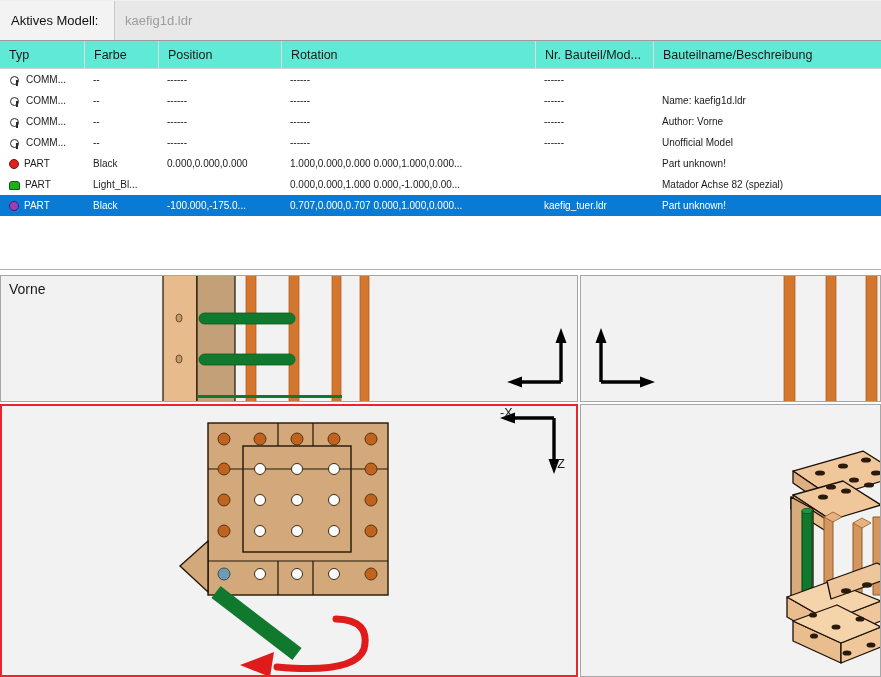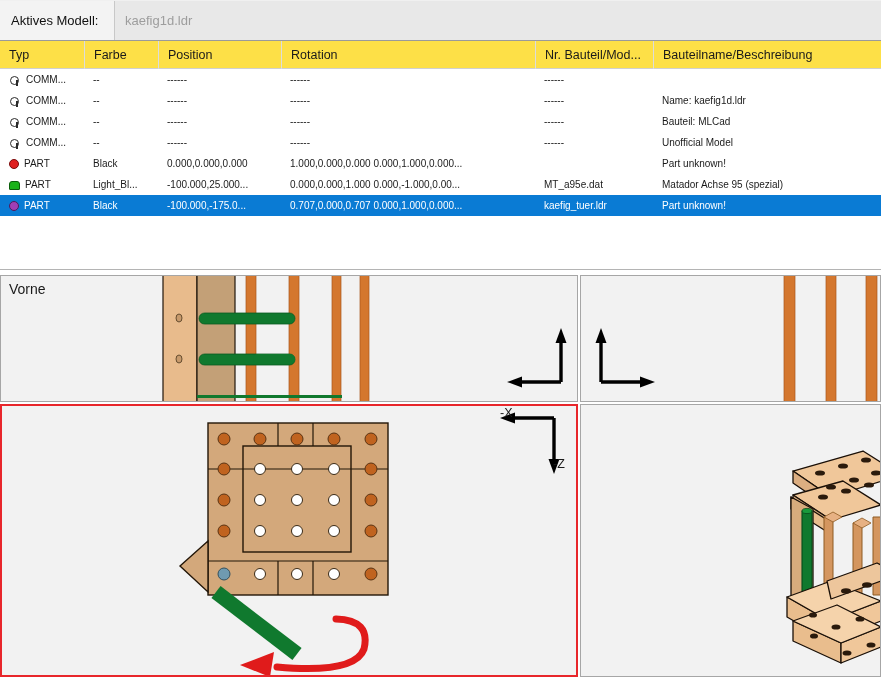--- a/index.html
+++ b/index.html
@@ -42,7 +42,7 @@
   }
   .tree-head {
     position: relative; height: 28px; width: 881px;
-    background: #fde047;
+    background: #5eead4;
     border-bottom: 1px solid #d0d0d0;
   }
   .th {

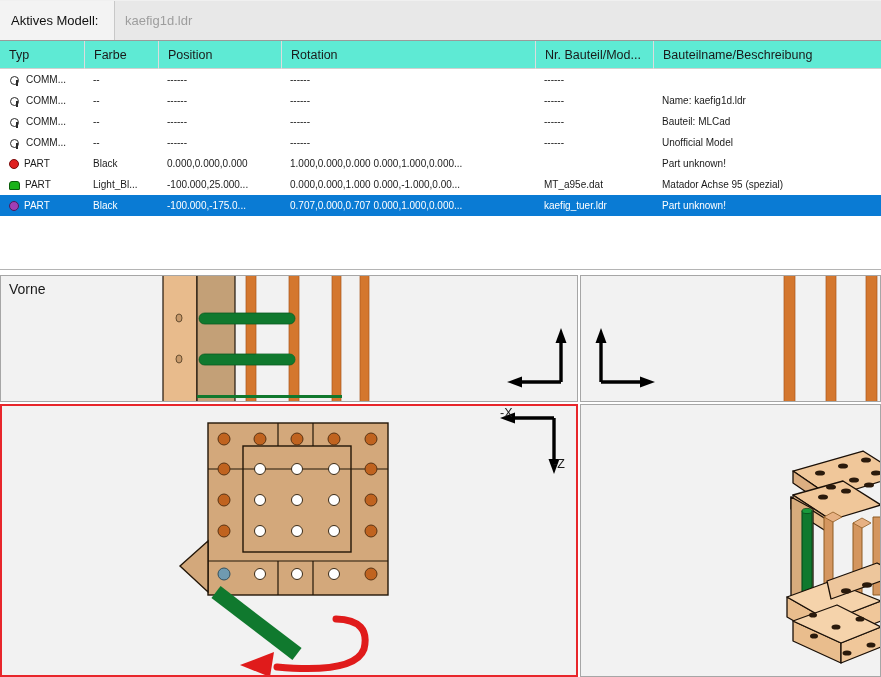--- a/index.html
+++ b/index.html
@@ -155,7 +155,7 @@
           <div class="cell" style="left: 158px; width: 123px;">------</div>
           <div class="cell" style="left: 281px; width: 254px;">------</div>
           <div class="cell" style="left: 535px; width: 118px;">------</div>
-          <div class="cell" style="left: 653px; width: 228px;">Bauteil: MLCad</div>
+          <div class="cell" style="left: 653px; width: 228px;">Author: Vorne</div>
         </div>
         <div class="row">
           <div class="cell typ" style="left: 0px; width: 84px;">

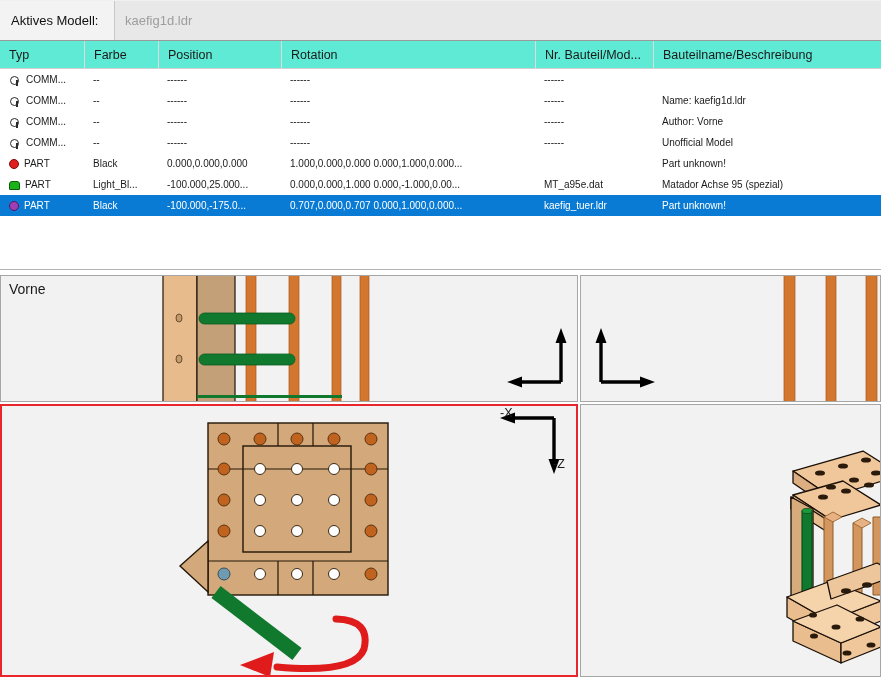--- a/index.html
+++ b/index.html
@@ -185,7 +185,6 @@
             <span>PART</span>
           </div>
           <div class="cell" style="left: 84px; width: 74px;">Light_Bl...</div>
-          <div class="cell" style="left: 158px; width: 123px;">-100.000,25.000...</div>
           <div class="cell" style="left: 281px; width: 254px;">0.000,0.000,1.000 0.000,-1.000,0.00...</div>
           <div class="cell" style="left: 535px; width: 118px;">MT_a95e.dat</div>
           <div class="cell" style="left: 653px; width: 228px;">Matador Achse 95 (spezial)</div>

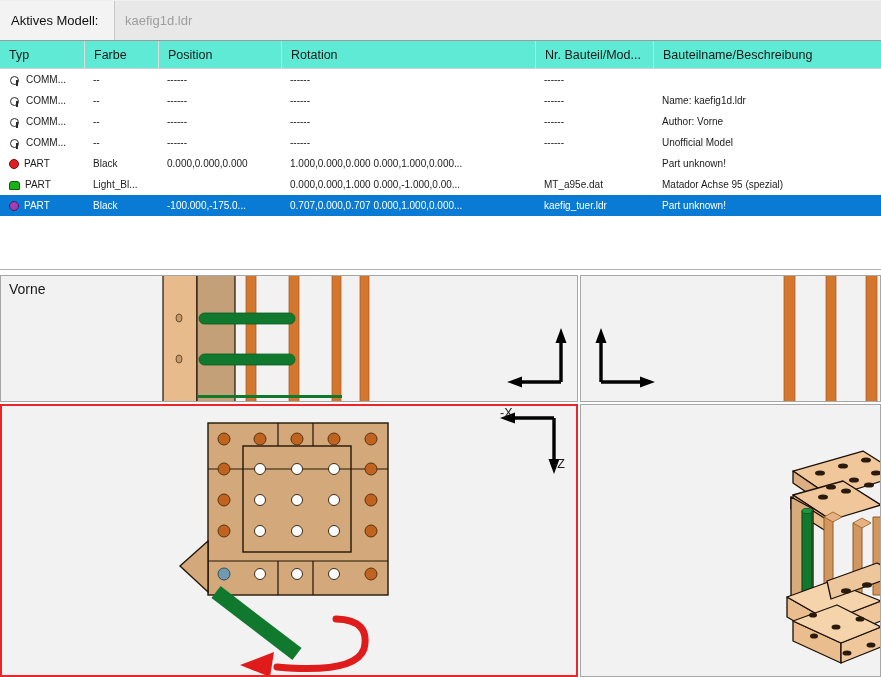--- a/index.html
+++ b/index.html
@@ -186,7 +186,6 @@
           </div>
           <div class="cell" style="left: 84px; width: 74px;">Light_Bl...</div>
           <div class="cell" style="left: 281px; width: 254px;">0.000,0.000,1.000 0.000,-1.000,0.00...</div>
-          <div class="cell" style="left: 535px; width: 118px;">MT_a95e.dat</div>
           <div class="cell" style="left: 653px; width: 228px;">Matador Achse 95 (spezial)</div>
         </div>
         <div class="row sel">

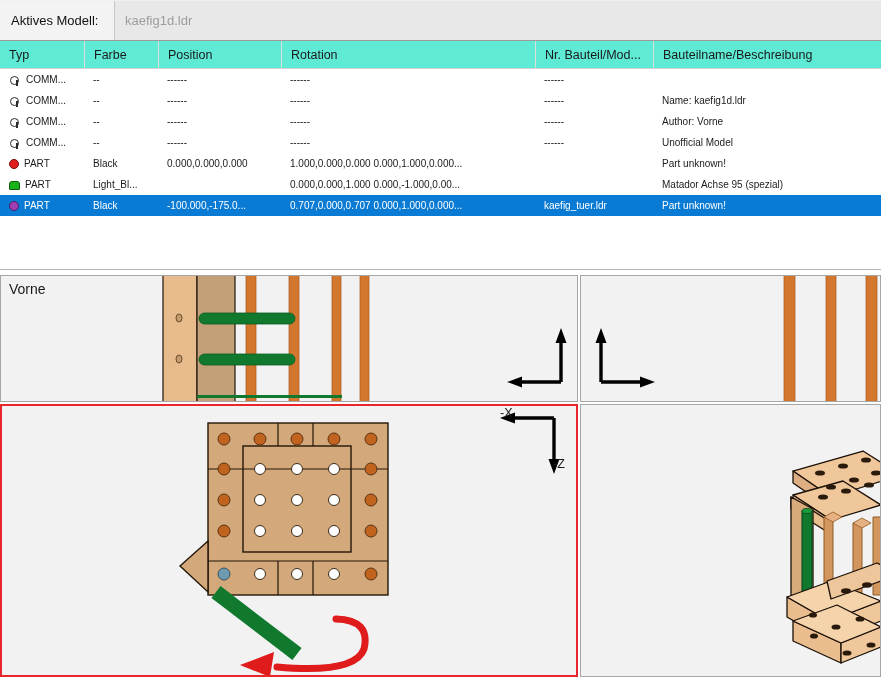--- a/index.html
+++ b/index.html
@@ -186,7 +186,7 @@
           </div>
           <div class="cell" style="left: 84px; width: 74px;">Light_Bl...</div>
           <div class="cell" style="left: 281px; width: 254px;">0.000,0.000,1.000 0.000,-1.000,0.00...</div>
-          <div class="cell" style="left: 653px; width: 228px;">Matador Achse 95 (spezial)</div>
+          <div class="cell" style="left: 653px; width: 228px;">Matador Achse 82 (spezial)</div>
         </div>
         <div class="row sel">
           <div class="cell typ" style="left: 0px; width: 84px;">

